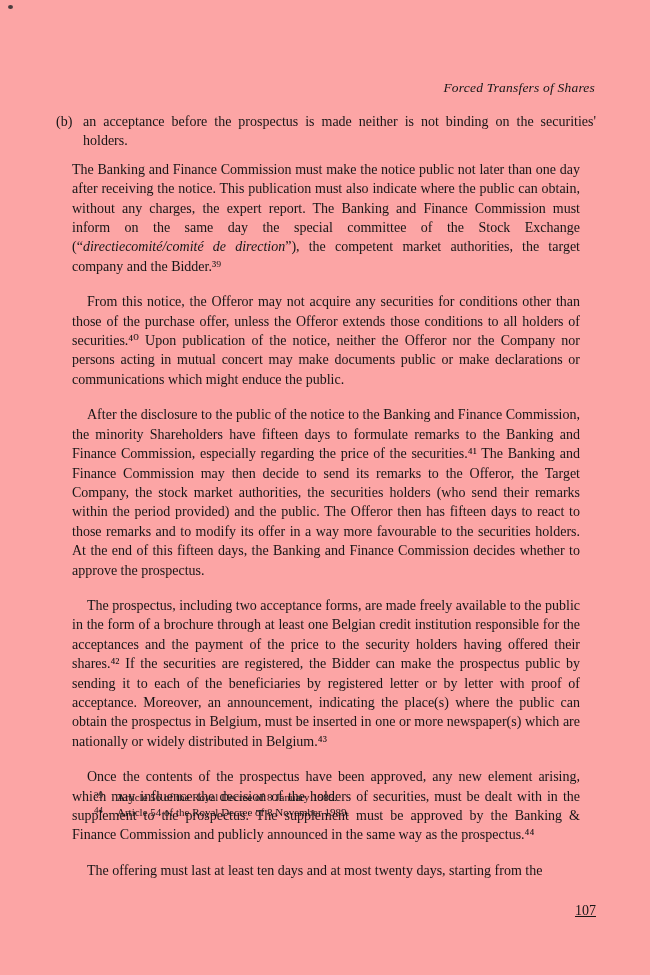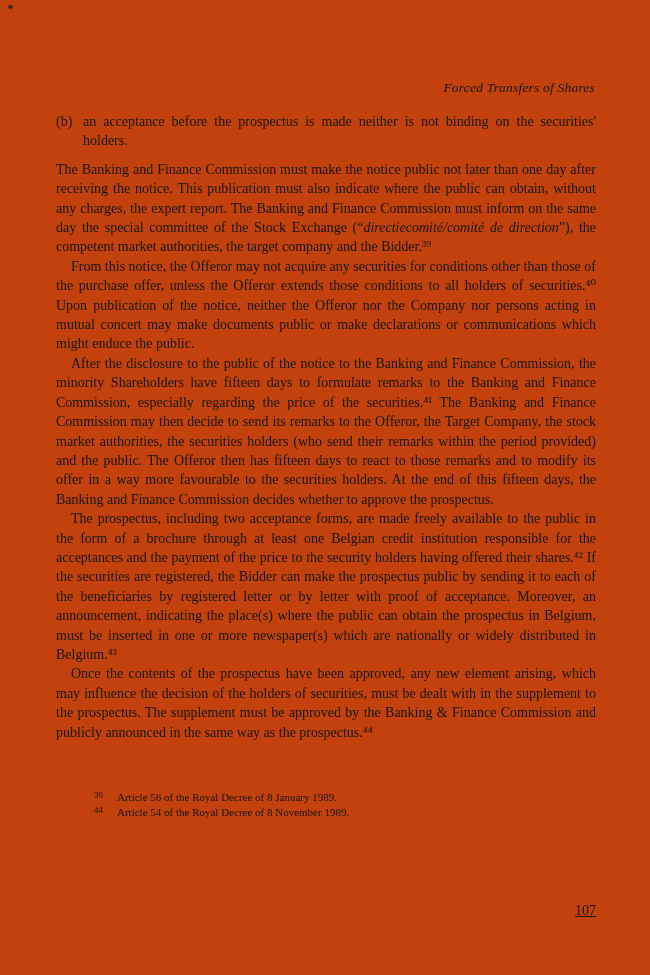--- a/index.html
+++ b/index.html
@@ -11,7 +11,7 @@
     position: relative;
     width: 650px;
     height: 975px;
-    background: #c2410c;
+    background: #fca5a5;
     box-sizing: border-box;
     font-family: "Liberation Serif", "DejaVu Serif", serif;
     color: #161616;

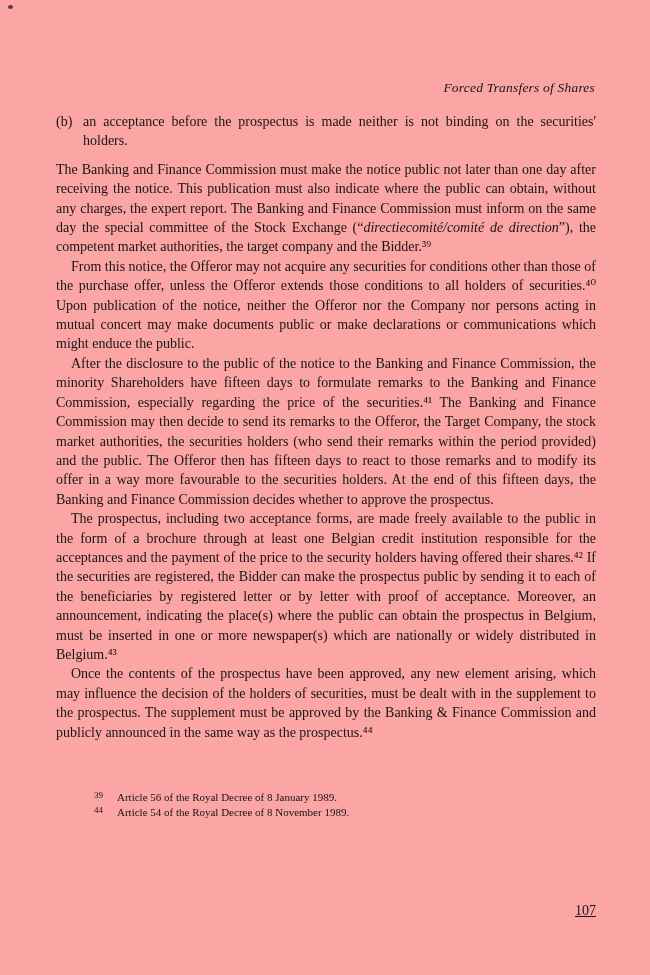--- a/index.html
+++ b/index.html
@@ -55,7 +55,7 @@
     text-align: justify;
   }
   .para {
-    margin: 0;
+    margin: 16px;
     text-align: justify;
   }
   .para.first {

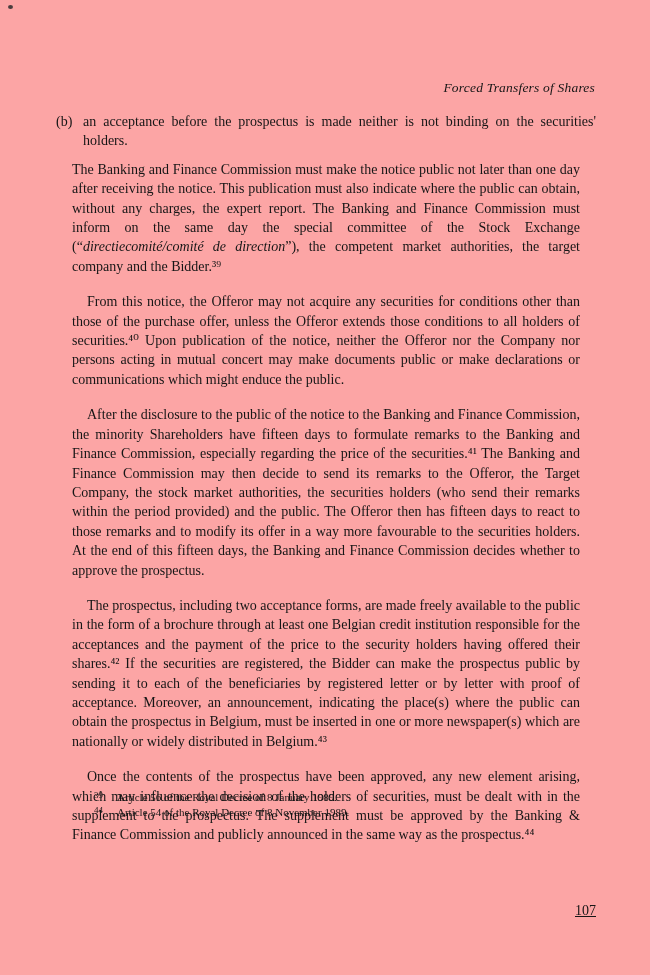--- a/index.html
+++ b/index.html
@@ -127,6 +127,7 @@
 
     <p class="para ind">Once the contents of the prospectus have been approved, any new element arising, which may influence the decision of the holders of securities, must be dealt with in the supplement to the prospectus. The supplement must be approved by the Banking &amp; Finance Commission and publicly announced in the same way as the prospectus.⁴⁴</p>
 
+    <p class="para ind">The offering must last at least ten days and at most twenty days, starting from the</p>
   </div>
 
   <div class="footnotes">

